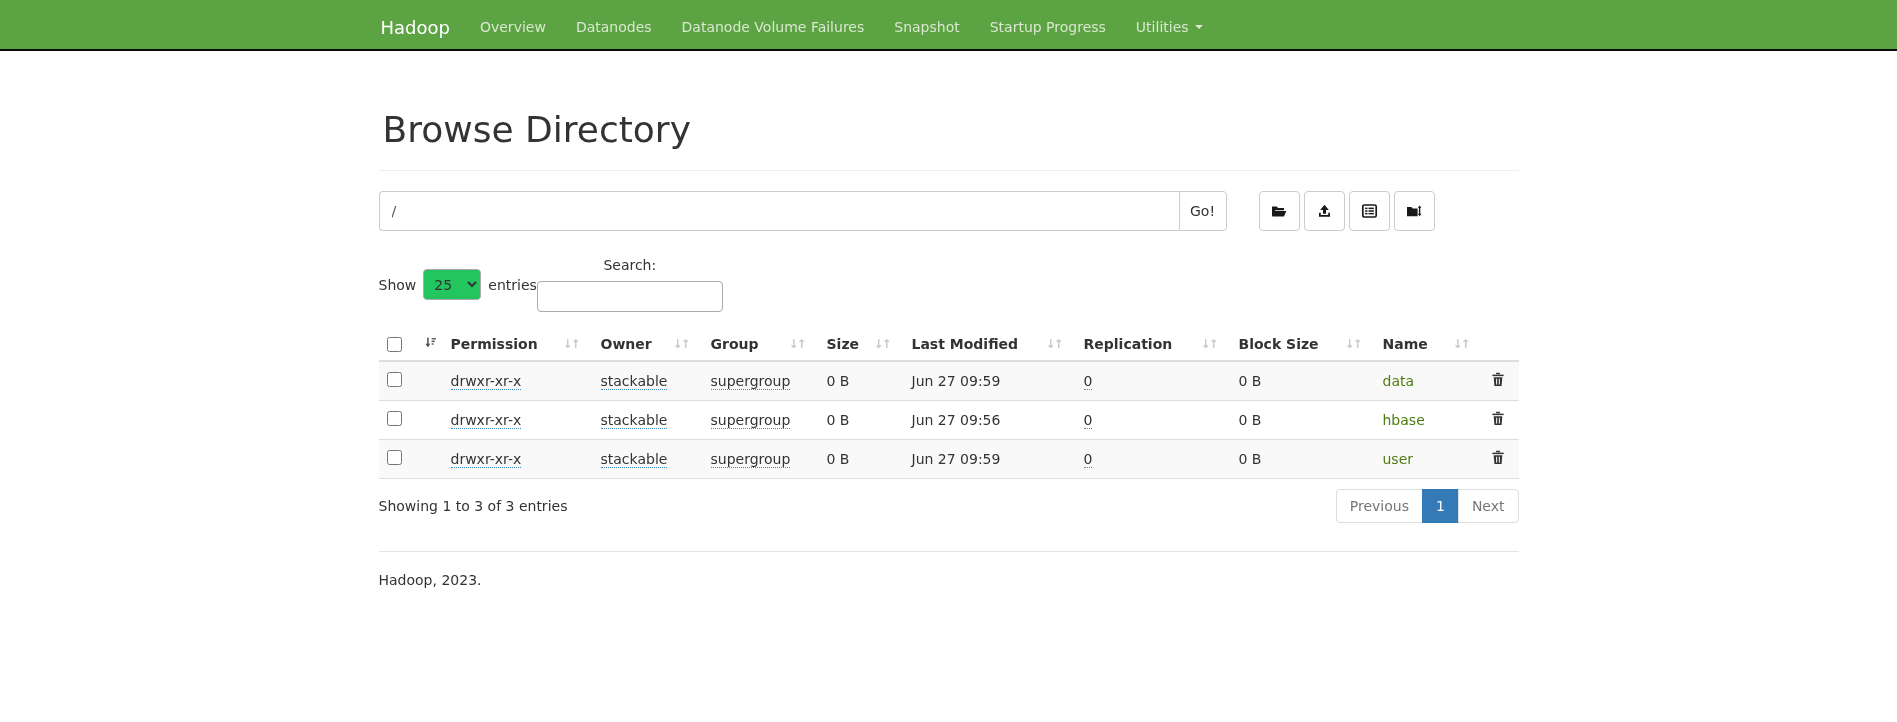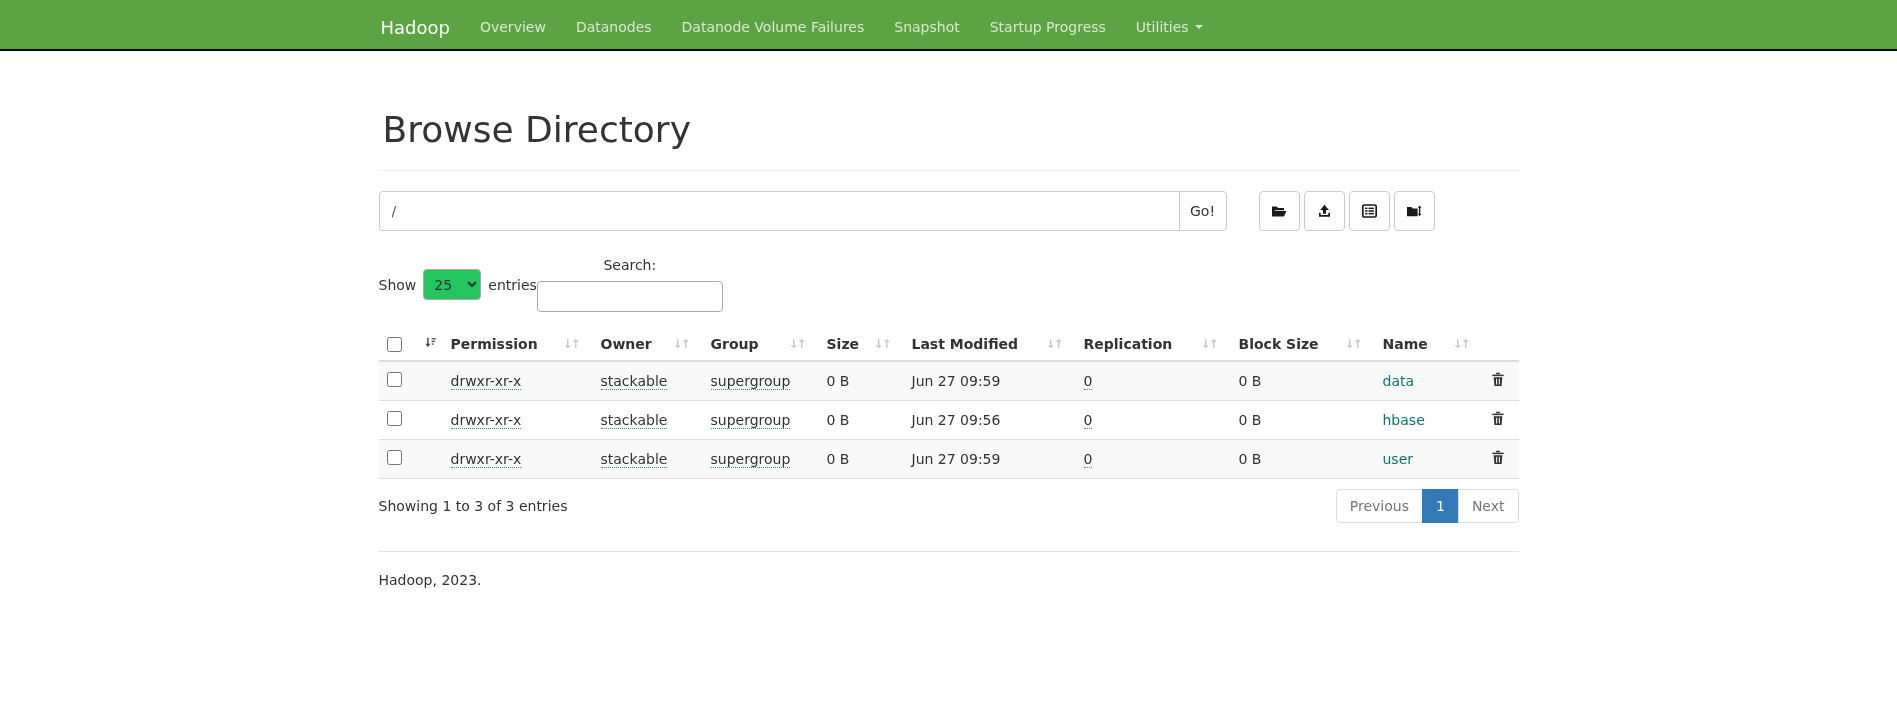--- a/index.html
+++ b/index.html
@@ -96,7 +96,7 @@
   .dir-table tbody tr:first-child td { border-top: none; }
   .dir-table { border-bottom: 1px solid #ddd; }
   .editable { border-bottom: 1px dotted #3b8dbd; cursor: pointer; }
-  .name-link { color: #0f766e; text-decoration: none; cursor: pointer; }
+  .name-link { color: #4d7c0f; text-decoration: none; cursor: pointer; }
   input[type="checkbox"] { width: 15px; height: 15px; cursor: pointer; margin: 0; accent-color: #5c5c6e; }
   .trash-btn { background: none; border: none; padding: 0; cursor: pointer; }
   

